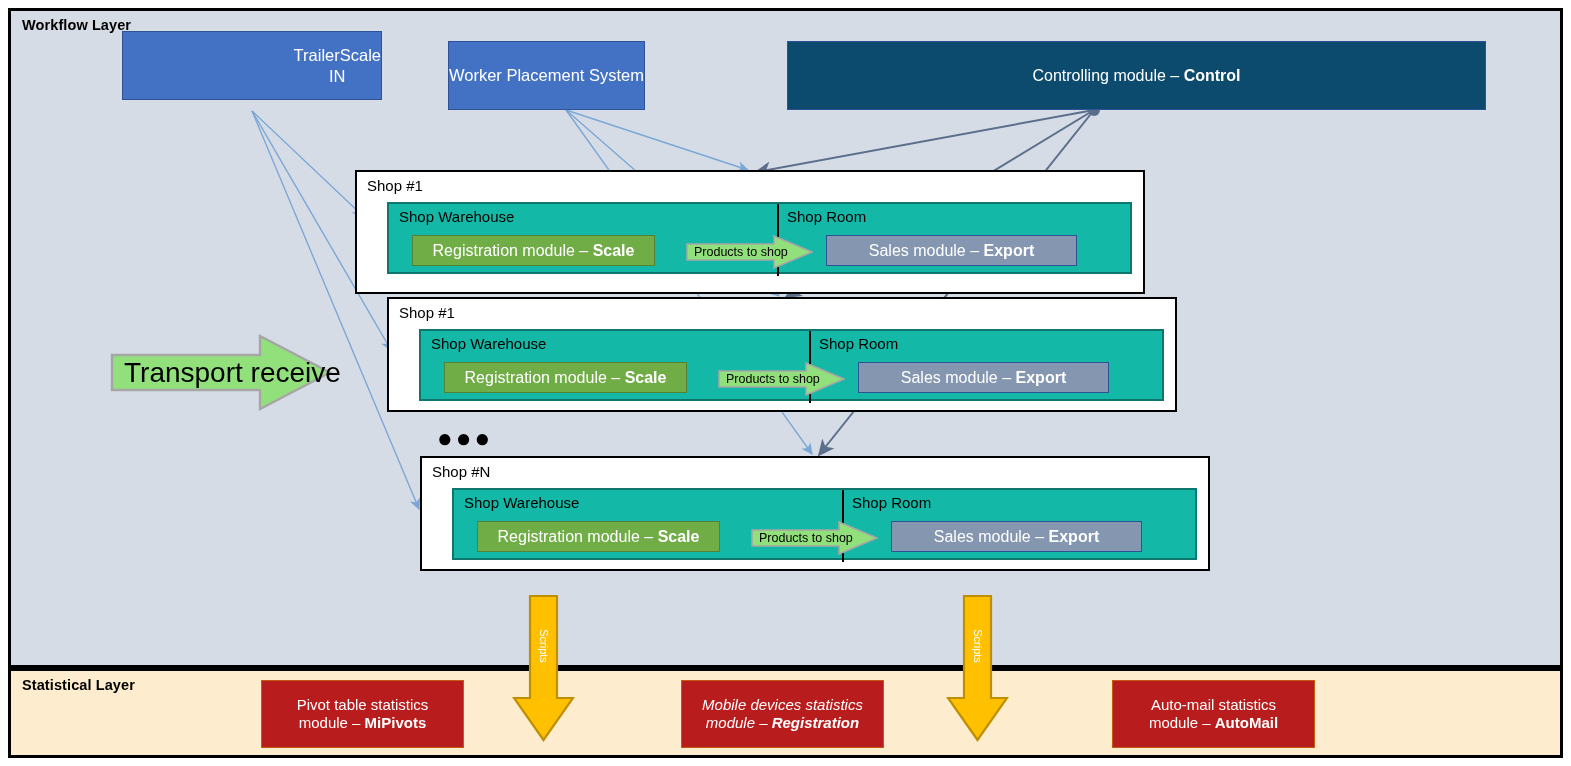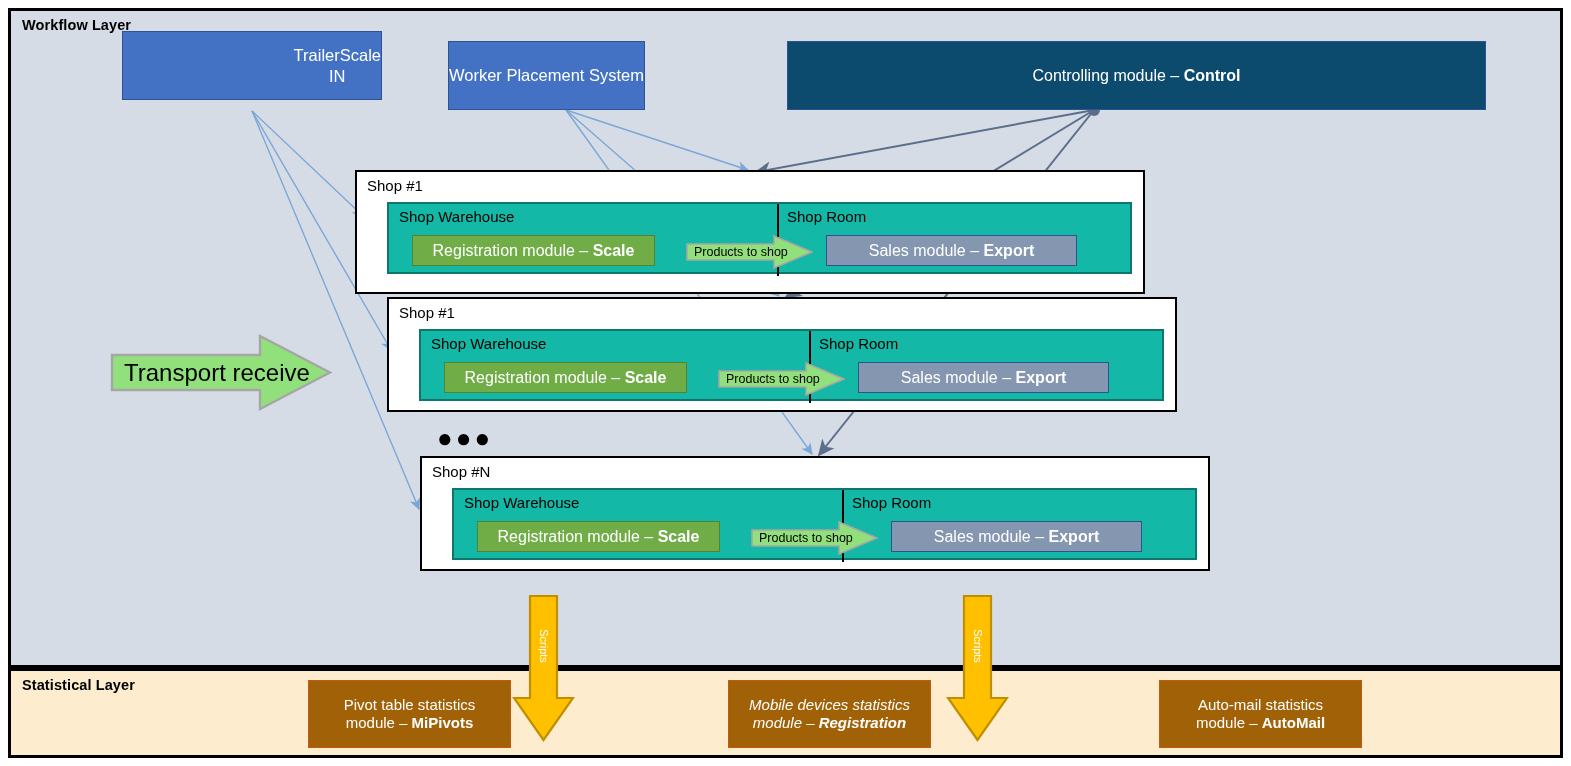--- a/index.html
+++ b/index.html
@@ -145,7 +145,7 @@
   }
 
   .big-arrow .arrow-text{
-    font-size:24px;
+    font-size:28px;
     padding-left:14px;
   }
   .small-arrow .arrow-text{

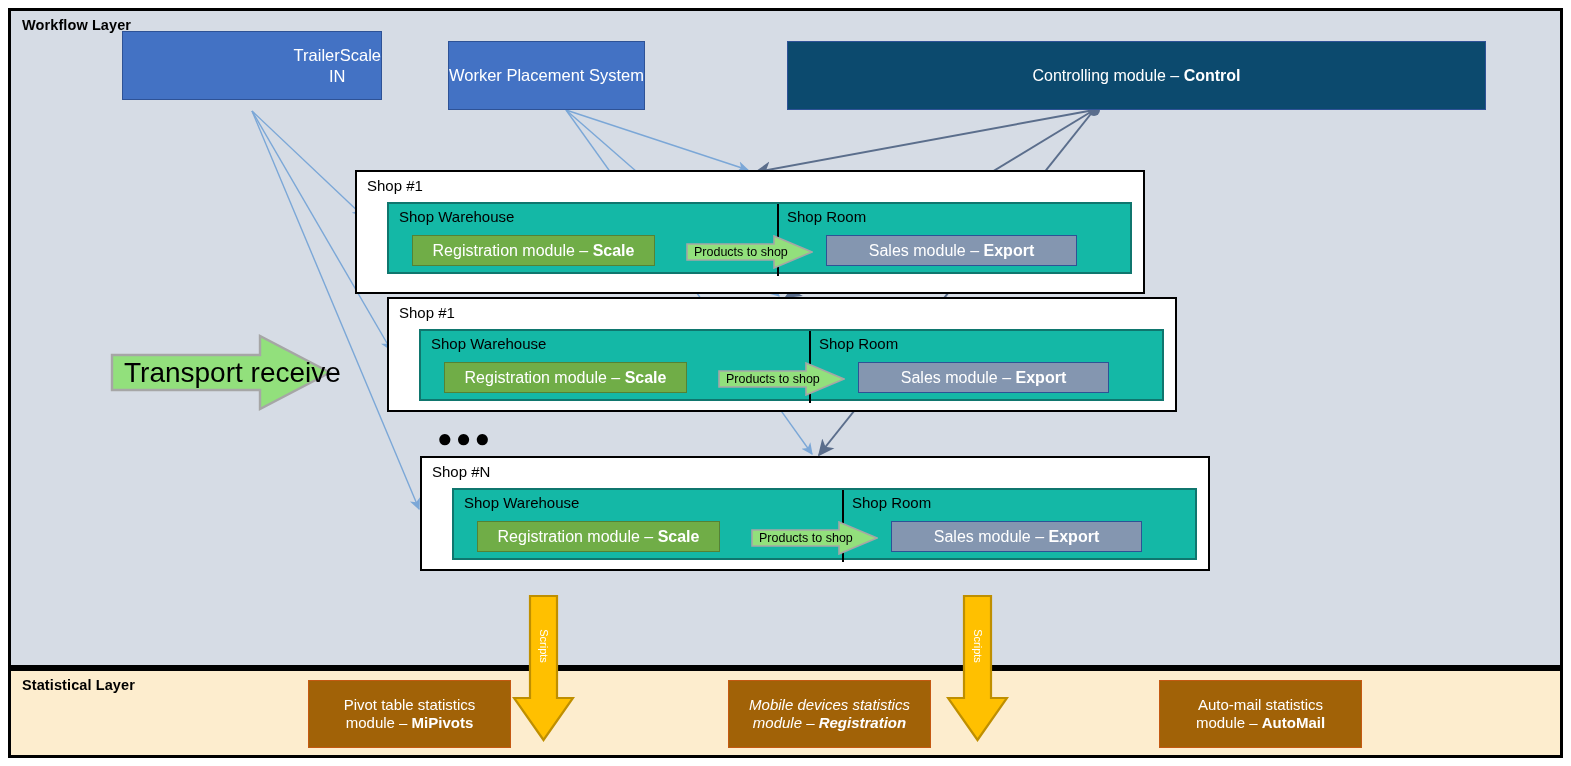--- a/index.html
+++ b/index.html
@@ -80,10 +80,9 @@
     font-size:16px;
   }
   .box-orange{
-    background:#a16207;
+    background:#b91c1c;
     border:1.5px solid #c45911;
     font-size:15px;
-    margin-left:47px;
   }
   .box b{font-weight:bold;}
 

